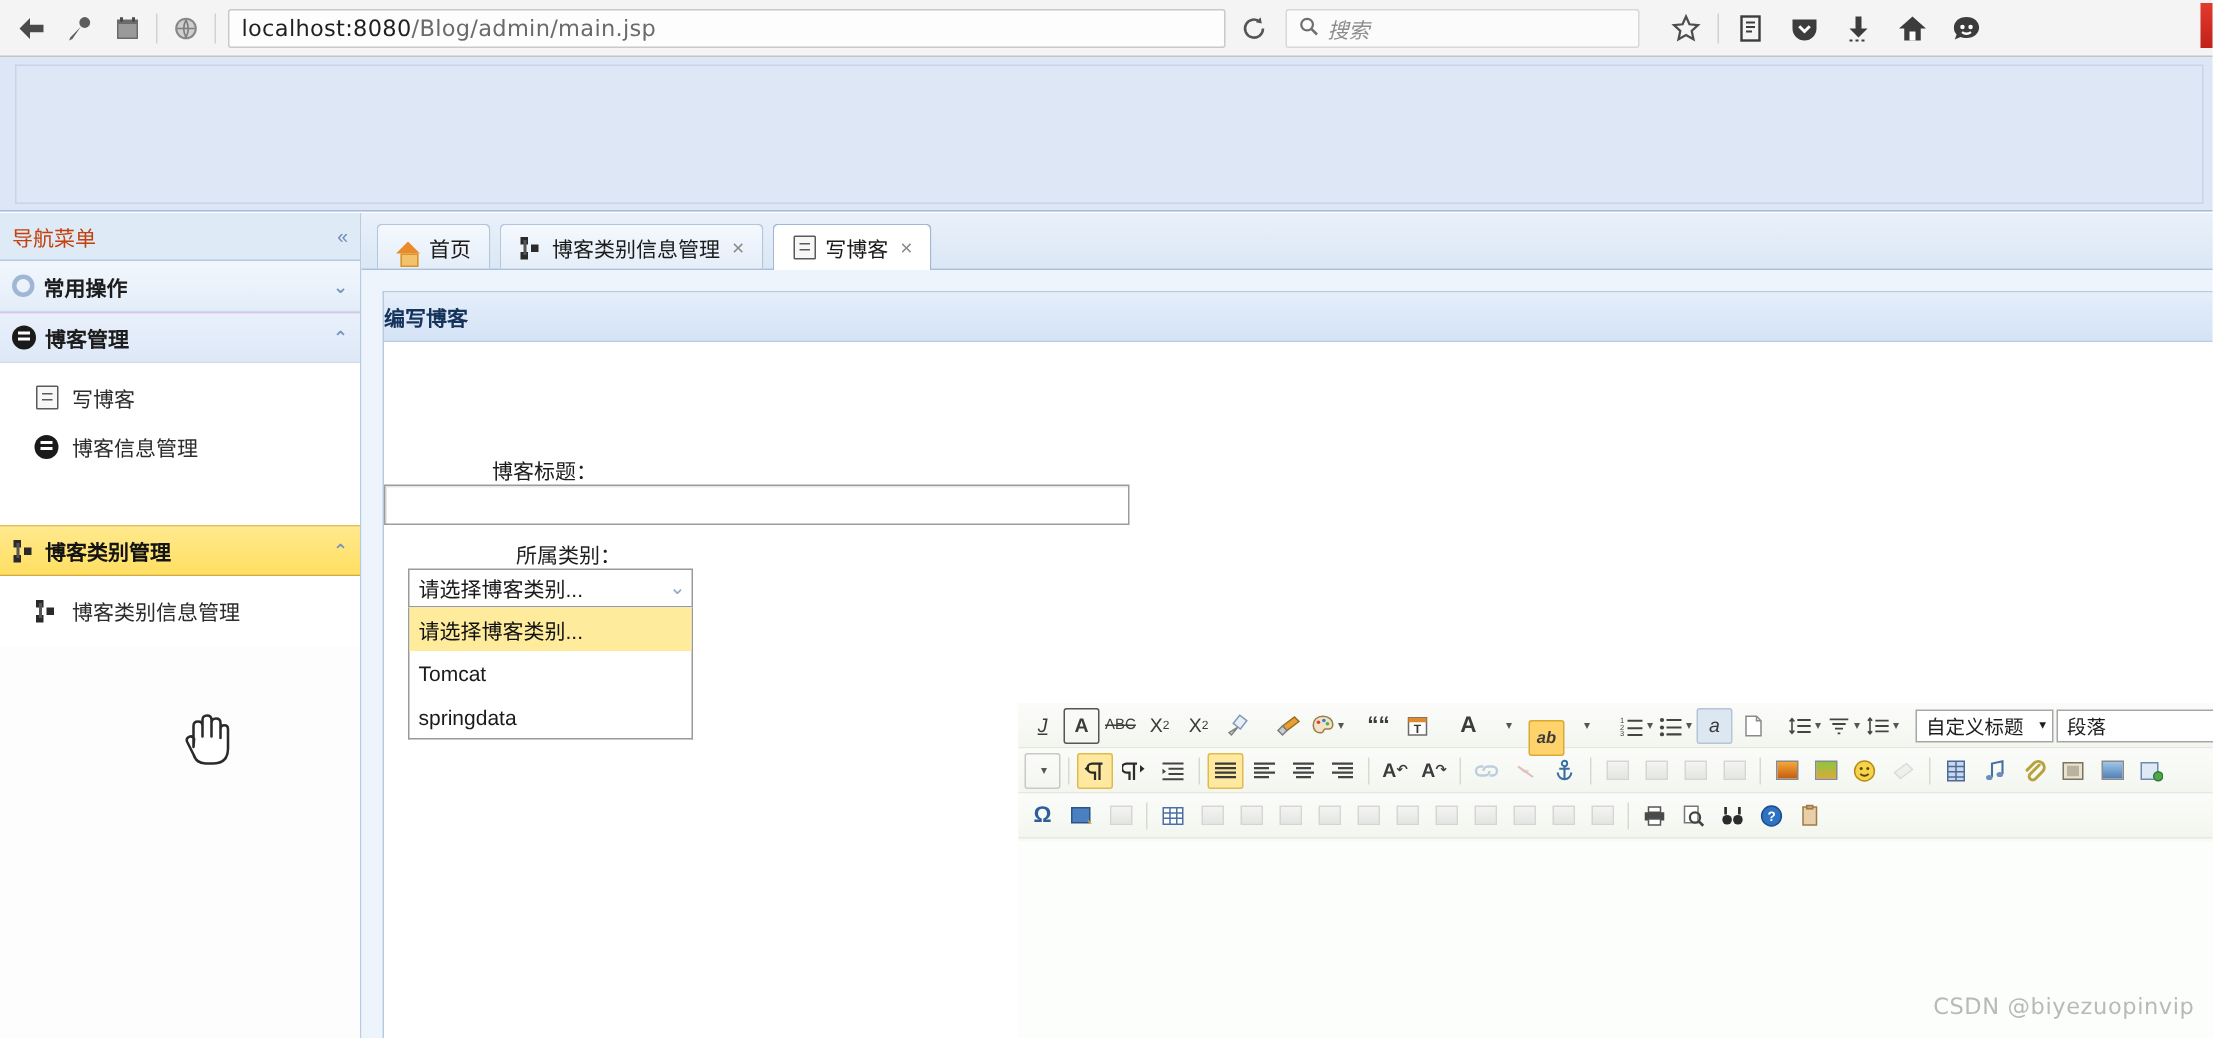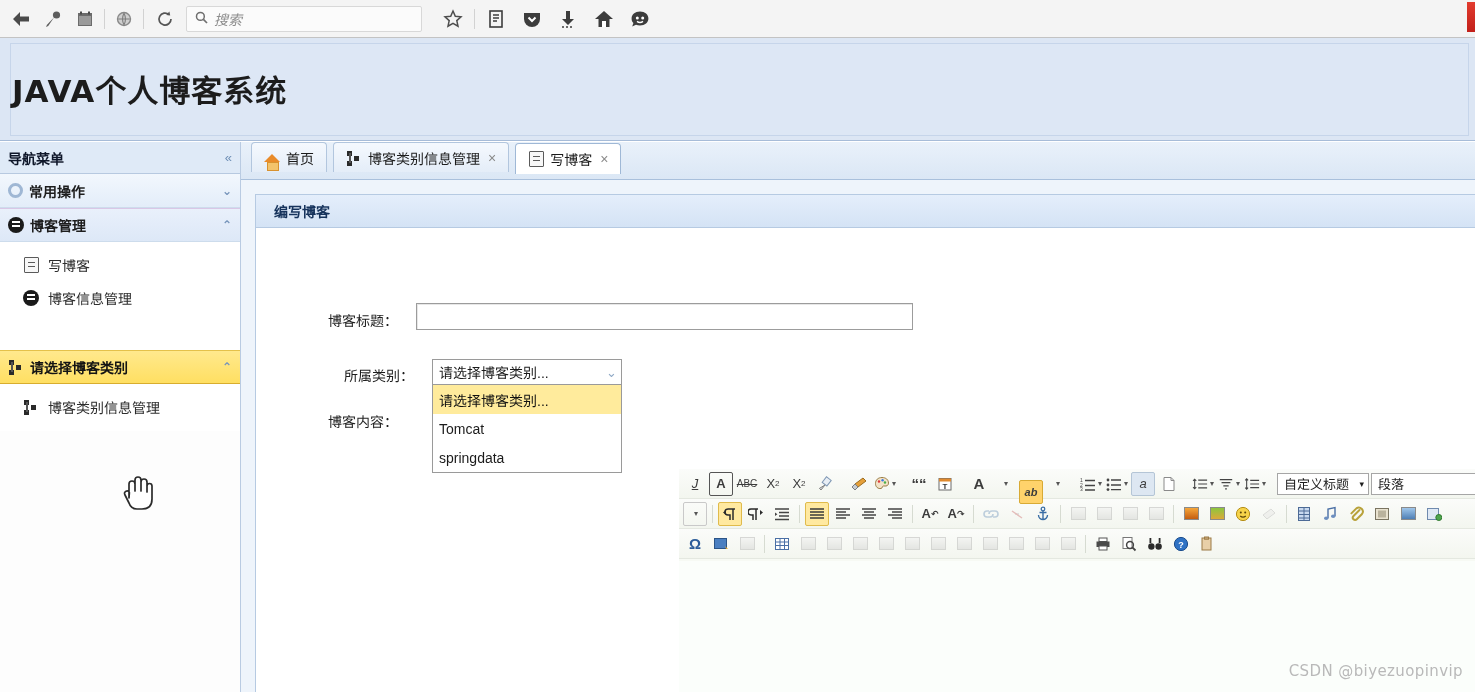--- a/index.html
+++ b/index.html
@@ -305,6 +305,10 @@
     <div class="chrome-sep"></div>
   </div>
 
+  <div class="urlbar">
+    <span class="url-host">localhost:8080</span>
+      <span class="url-path">/Blog/admin/main.jsp</span>
+  </div>
 
   <div class="reload-btn">
     <svg width="18" height="18" viewBox="0 0 18 18">

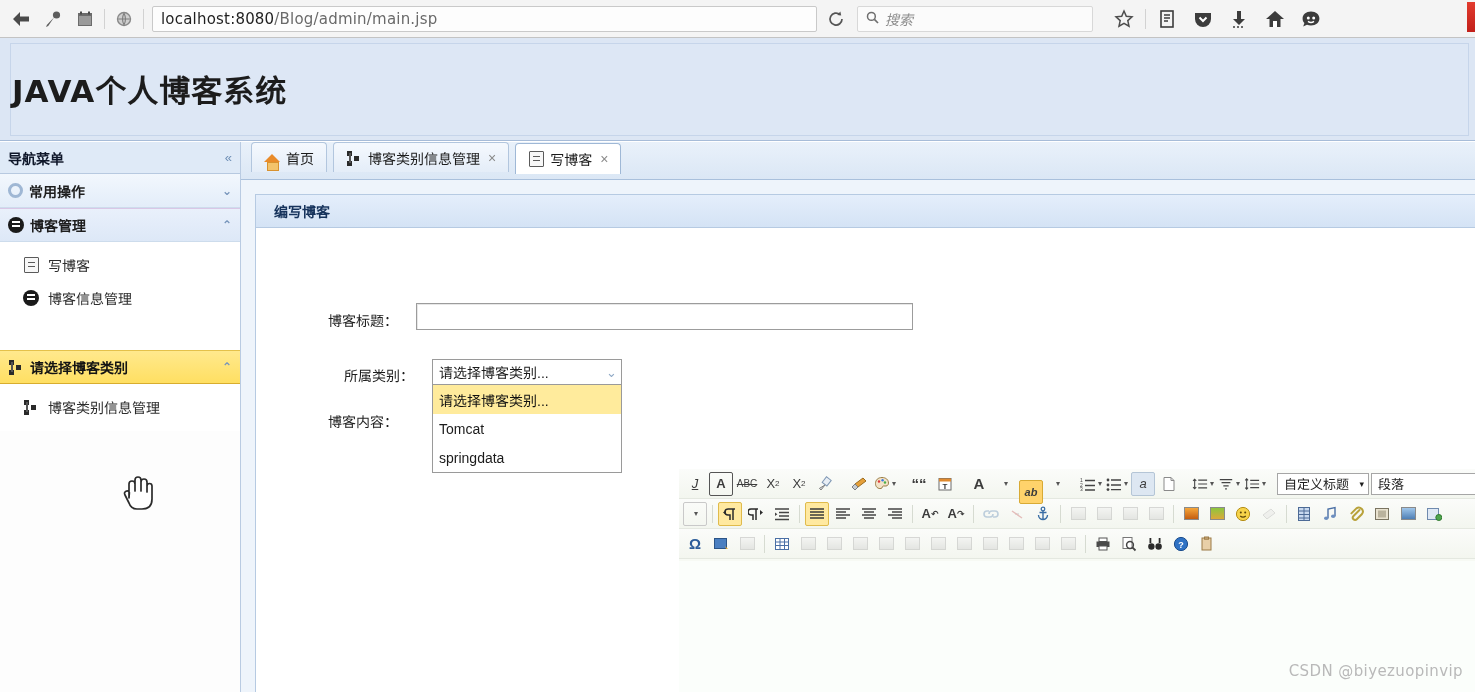--- a/index.html
+++ b/index.html
@@ -372,7 +372,6 @@
 
 <div class="app-header">
   <div class="app-header-inner"></div>
-  <div class="app-title">JAVA个人博客系统</div>
 </div>
 
 <div class="sidebar">

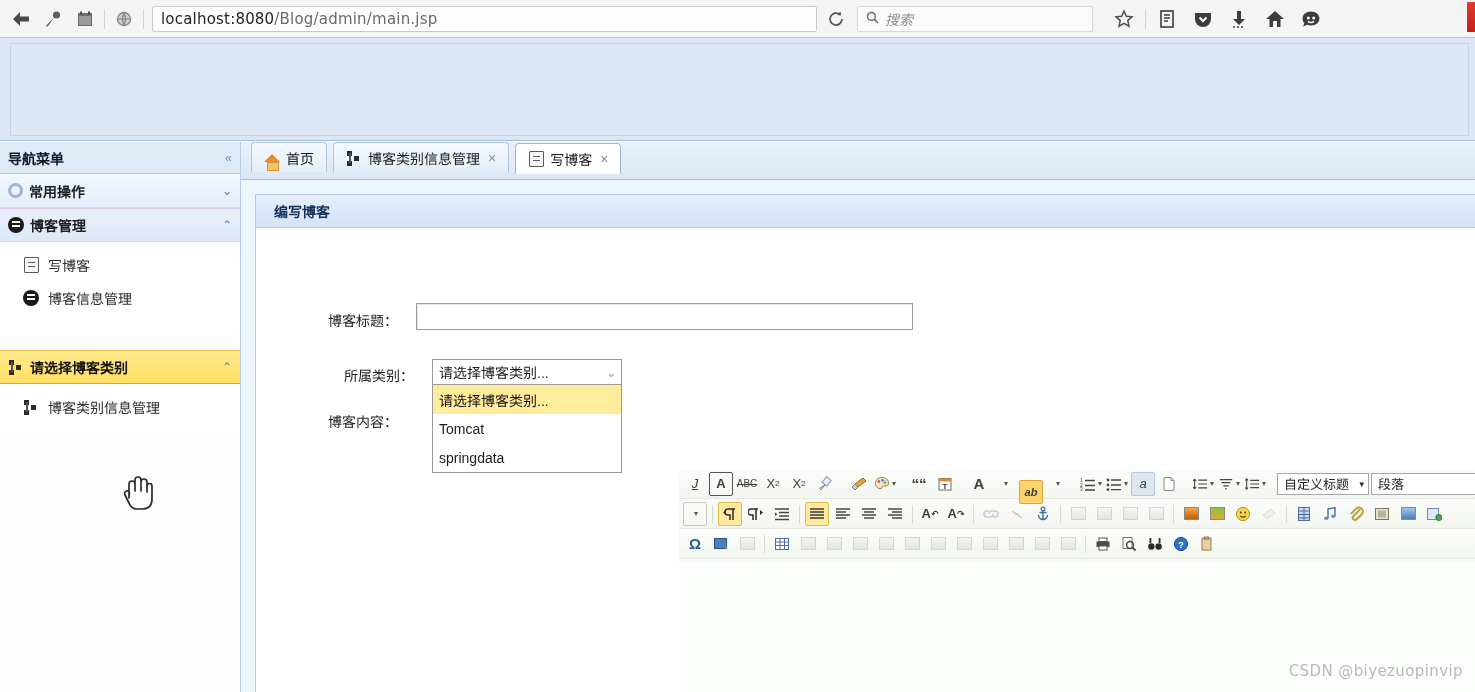--- a/index.html
+++ b/index.html
@@ -85,7 +85,7 @@
     border-bottom: 1px solid #b7c9e0;
     display: flex; align-items: center; padding: 0 8px;
   }
-  .sb-titlebar .t { font-size: 14px; font-weight: 700; color: #0f172a; flex: 1; }
+  .sb-titlebar .t { font-size: 14px; font-weight: 400; color: #c2410c; flex: 1; }
   .sb-collapse { color: #6e8fb5; font-size: 13px; }
 
   .sb-group {

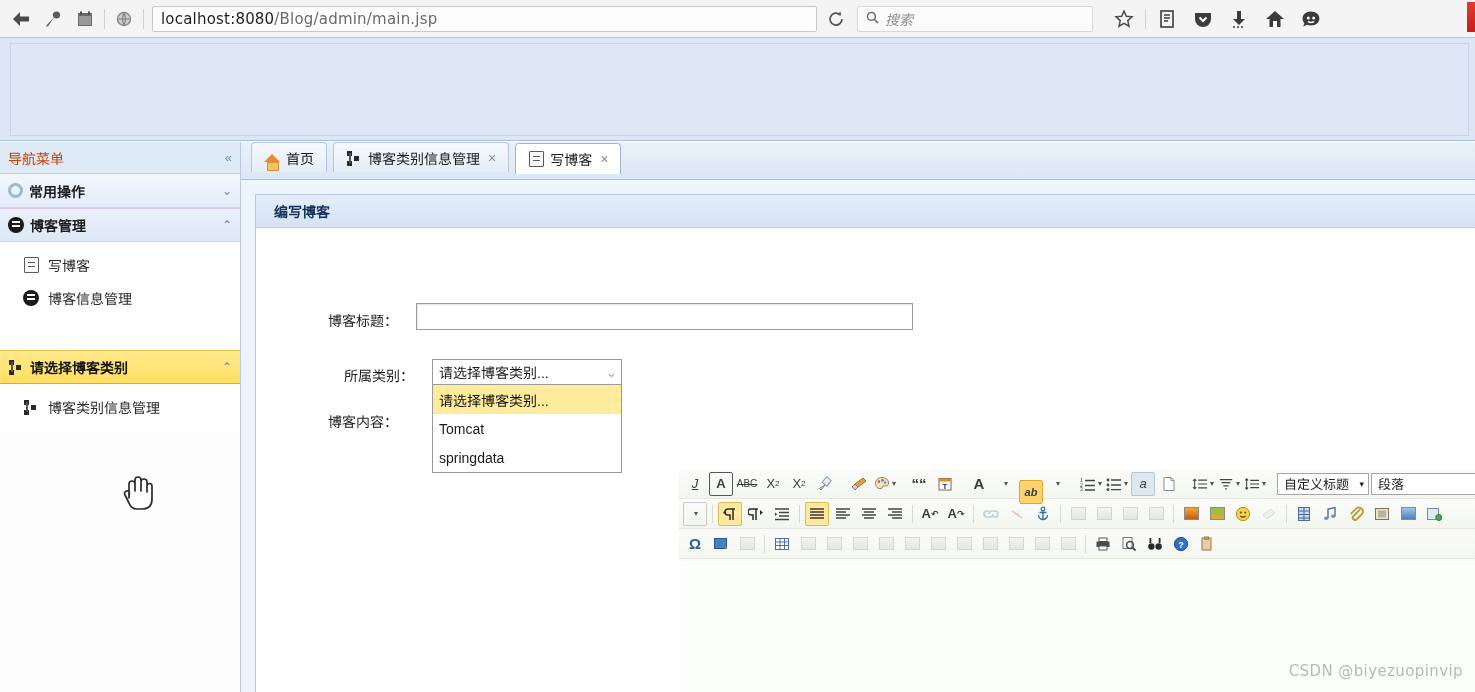--- a/index.html
+++ b/index.html
@@ -162,7 +162,7 @@
   .tabbar {
     height: 38px; background: linear-gradient(#e9f1fa, #dbe7f5);
     border-bottom: 1px solid #a9c0dc;
-    display: flex; align-items: flex-start; padding-left: 10px; gap: 6px;
+    display: flex; align-items: flex-end; padding-left: 10px; gap: 6px;
   }
   .tab {
     height: 30px; display: flex; align-items: center; gap: 6px;

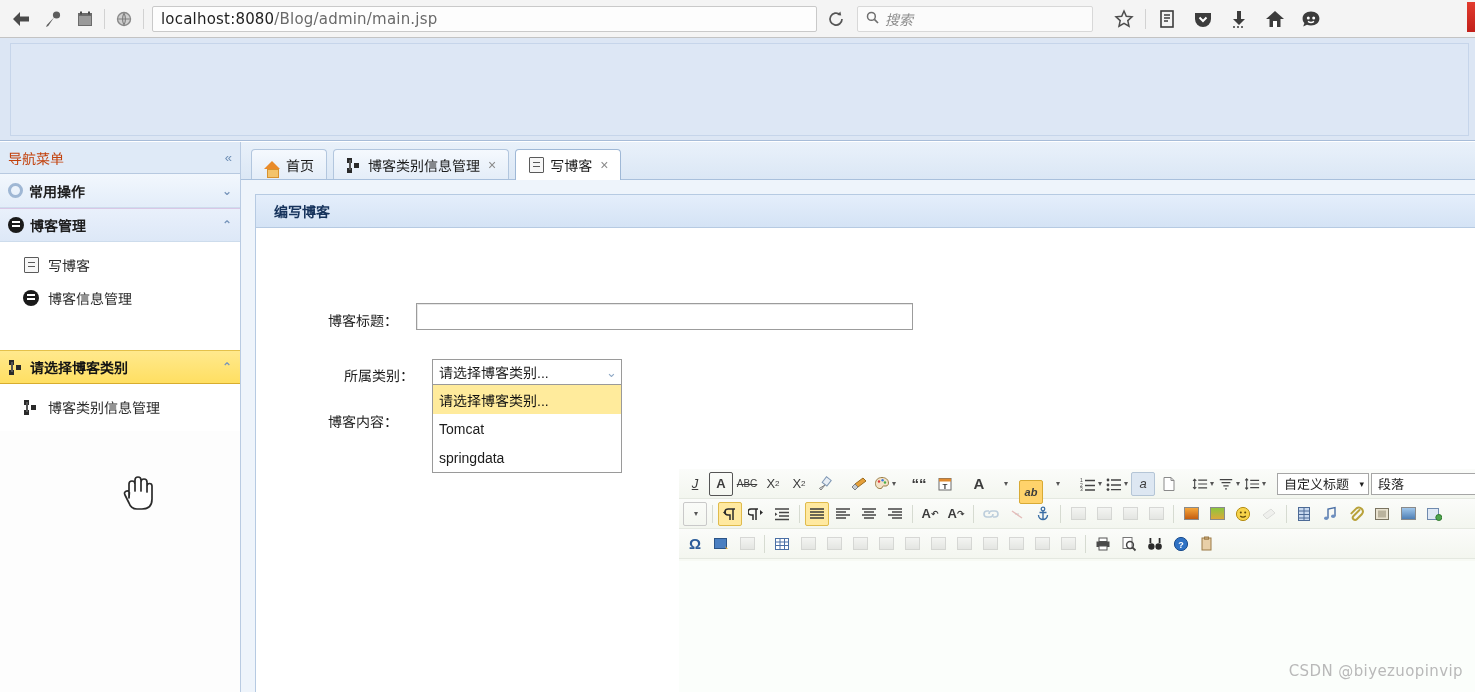--- a/index.html
+++ b/index.html
@@ -194,7 +194,7 @@
   .panel-head {
     height: 33px; background: linear-gradient(#e4eefb, #d4e3f5);
     border-bottom: 1px solid #b6cae2;
-    display: flex; align-items: center; padding: 0 18px;
+    display: flex; align-items: center; padding: 0 0;
     font-size: 14px; font-weight: 700; color: #16335c;
   }
   .panel-body { position: absolute; left: 0; top: 34px; right: 0; bottom: 0; background: #fff; }

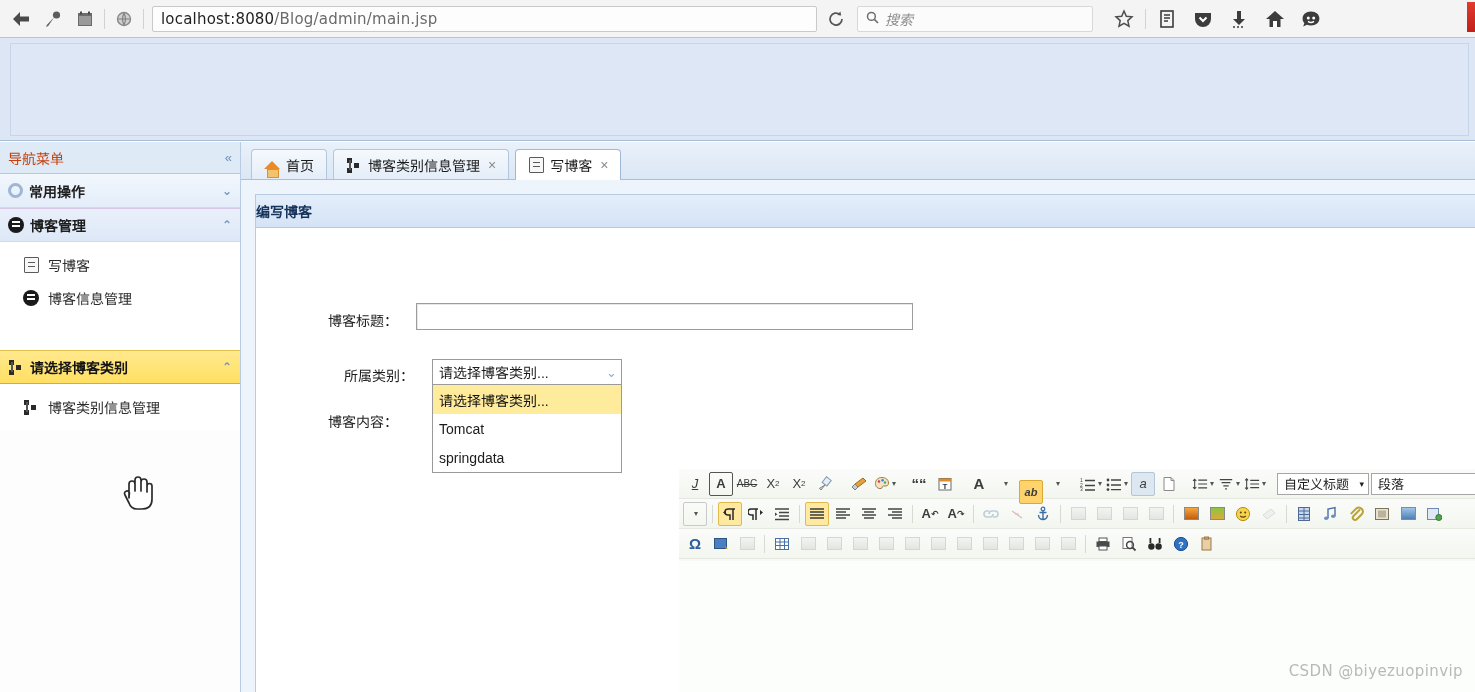--- a/index.html
+++ b/index.html
@@ -199,7 +199,7 @@
   }
   .panel-body { position: absolute; left: 0; top: 34px; right: 0; bottom: 0; background: #fff; }
 
-  .form-row { position: absolute; display: flex; align-items: flex-end; }
+  .form-row { position: absolute; display: flex; align-items: flex-start; flex-direction: column; }
   .form-label {
     width: 160px; text-align: right; padding-right: 18px;
     font-size: 14px; color: #1d1d1d;

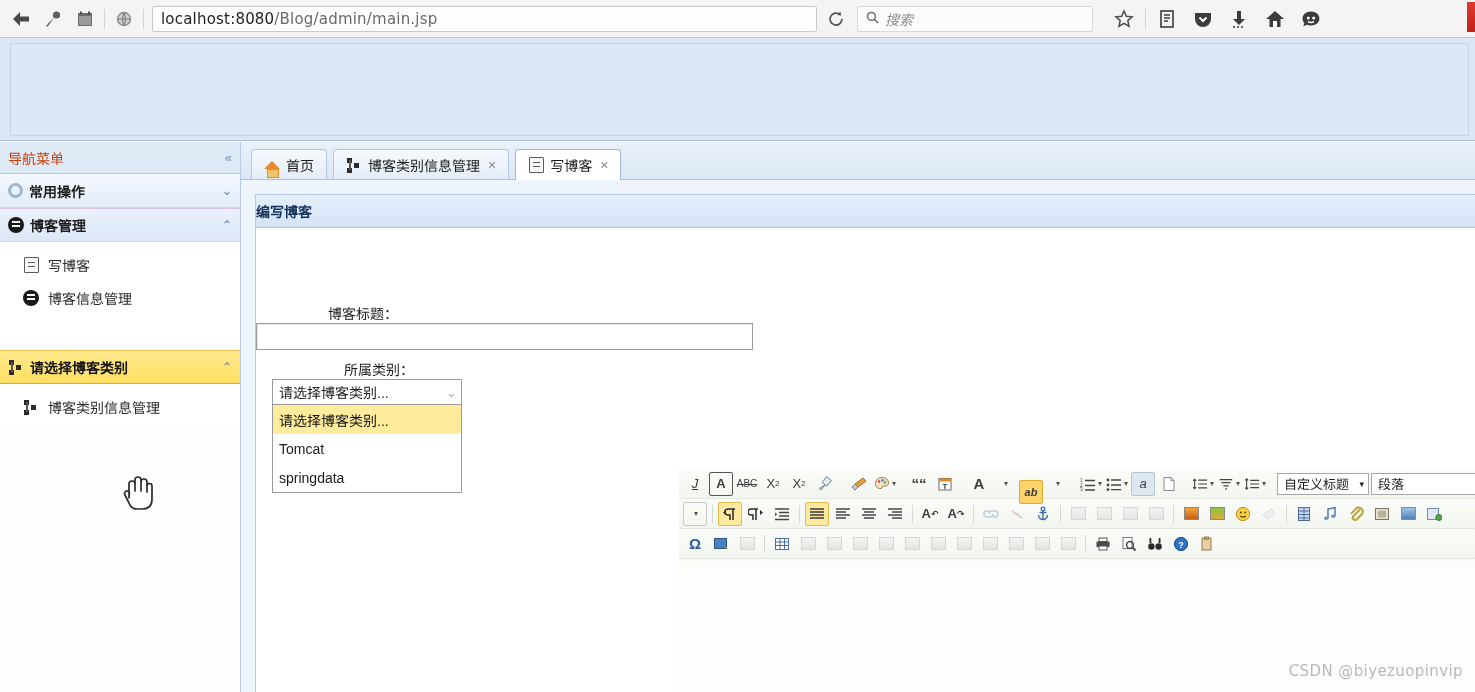--- a/index.html
+++ b/index.html
@@ -410,7 +410,7 @@
 
   <div class="sb-group active">
     <span class="icon-tree"></span>
-    <span class="label">请选择博客类别</span>
+    <span class="label">博客类别管理</span>
     <span class="chev">⌃</span>
   </div>
   <div class="sb-panel">

